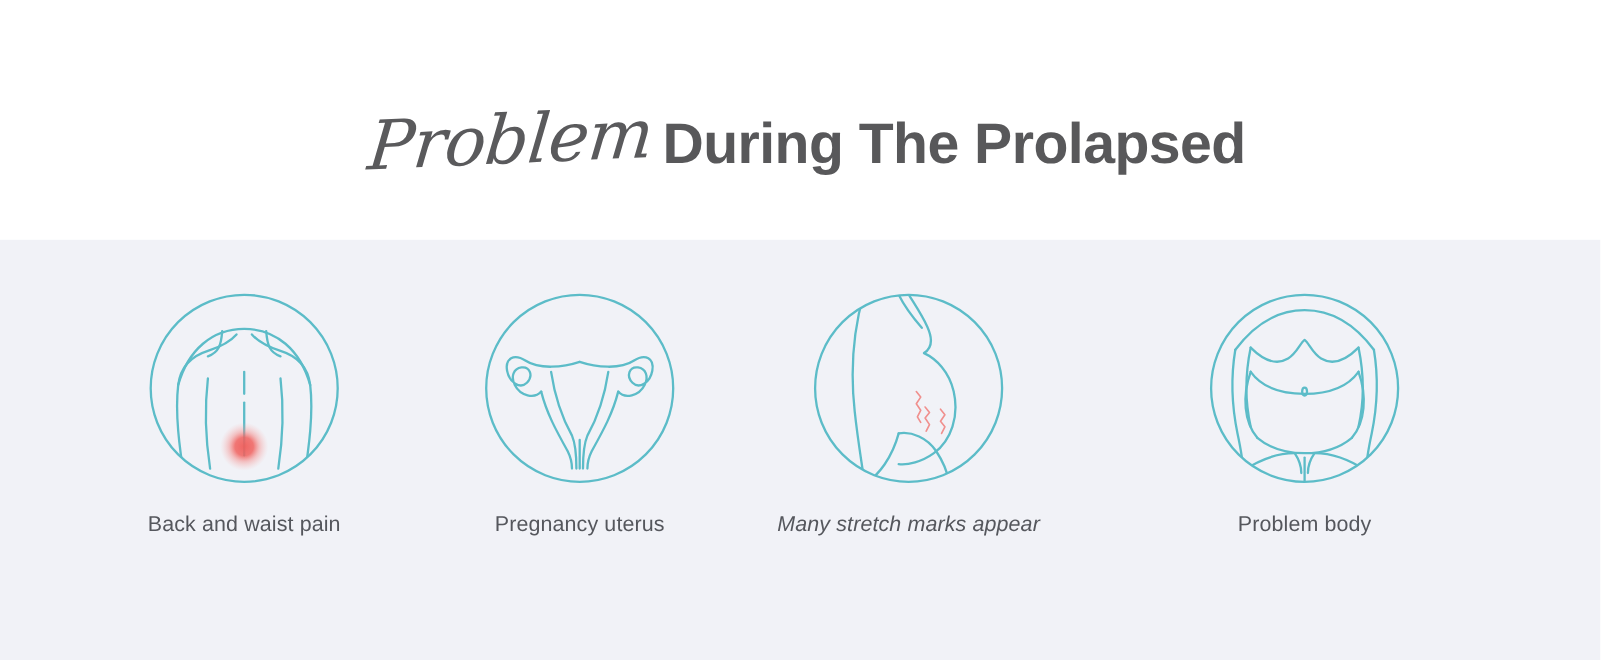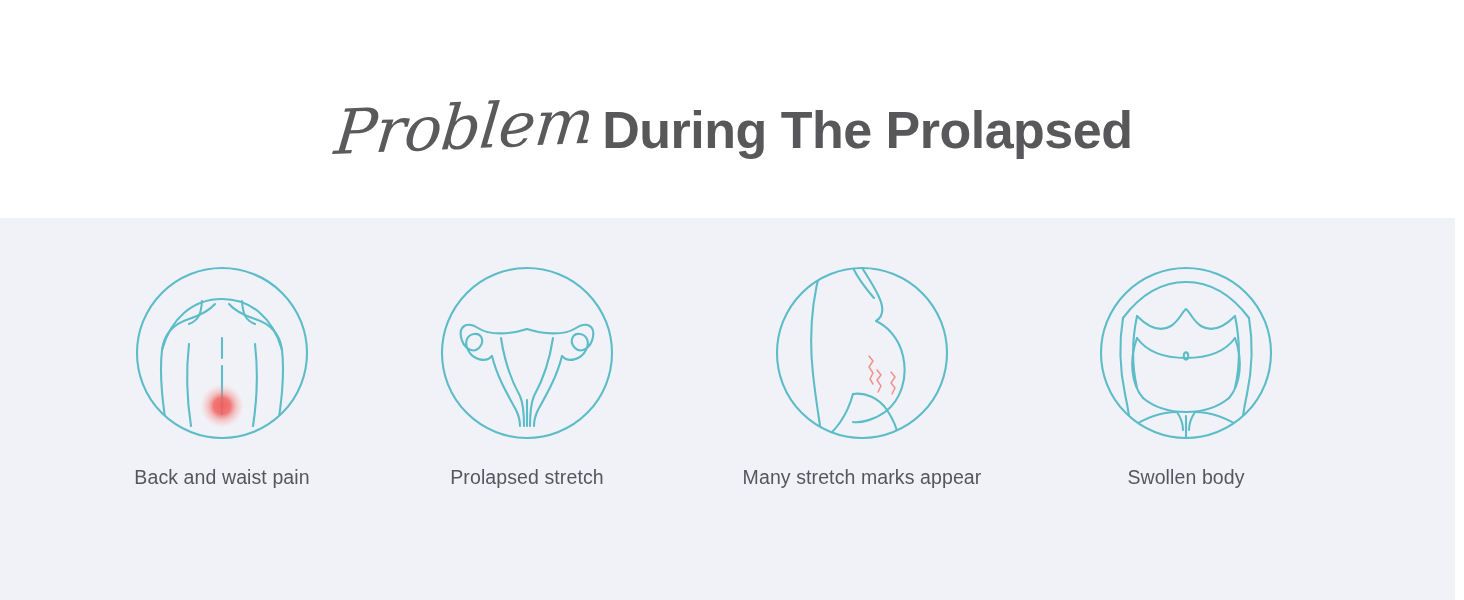--- a/index.html
+++ b/index.html
@@ -206,7 +206,7 @@
           </g>
         </svg>
       </div>
-      <div class="item-label">Prolapsed stretch</div>
+      <div class="item-label">Pregnancy uterus</div>
     </div>
 
     <div class="item item-3">

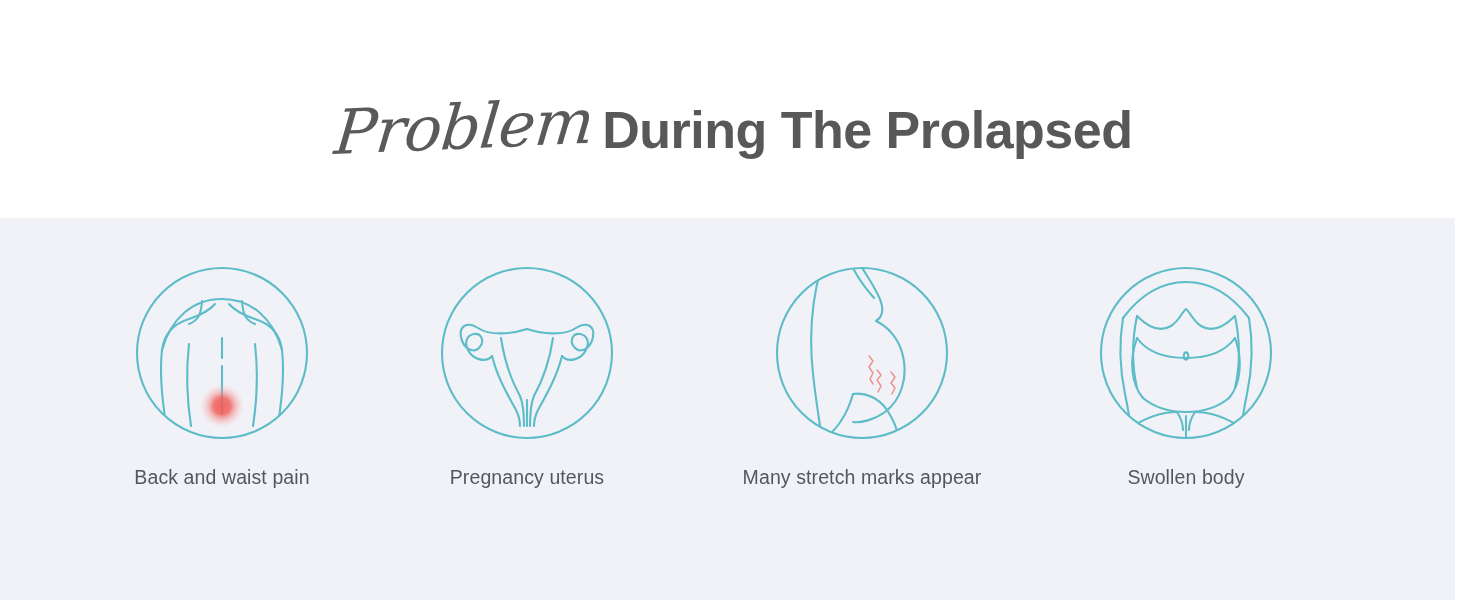--- a/index.html
+++ b/index.html
@@ -96,7 +96,7 @@
   }
   .item-1 { left: 72px; }
   .item-2 { left: 377px; }
-  .item-3 { left: 712px; }
+  .item-3 { left: 676px; font-style: italic; }
   .item-4 { left: 1036px; }
 
   .icon-wrap {

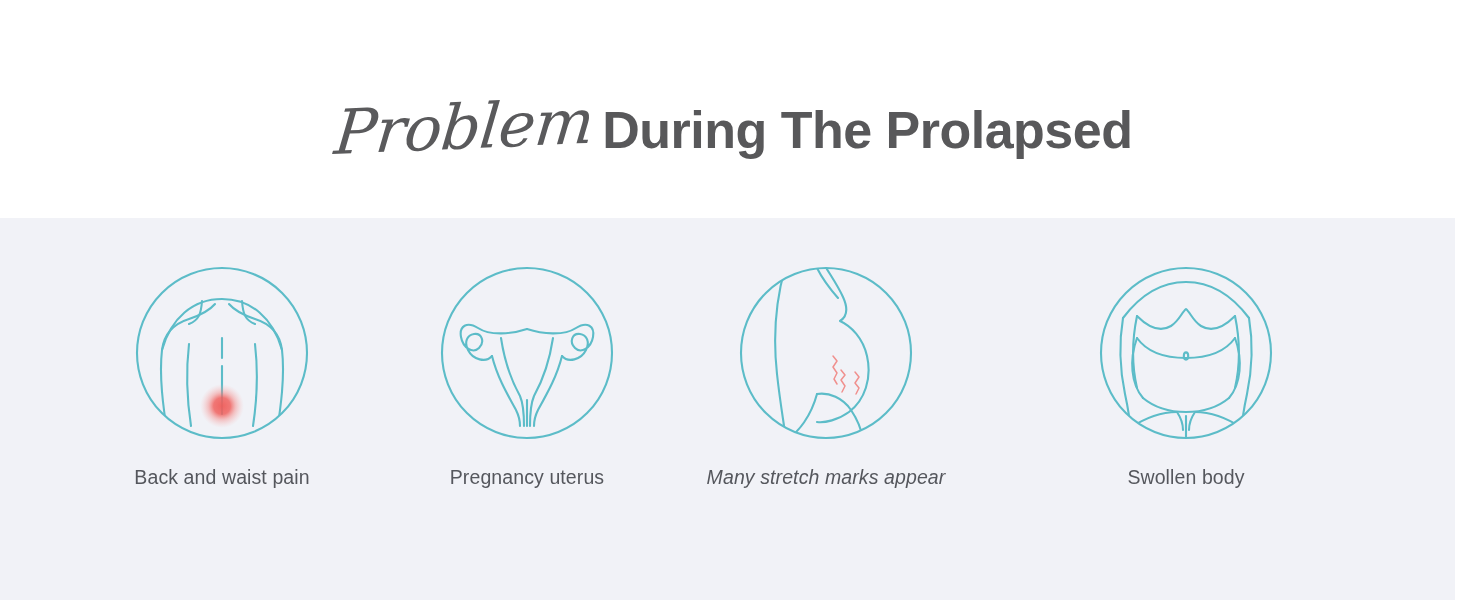--- a/index.html
+++ b/index.html
@@ -283,7 +283,7 @@
           </g>
         </svg>
       </div>
-      <div class="item-label">Swollen body</div>
+      <div class="item-label">Problem body</div>
     </div>
 
   </div>

